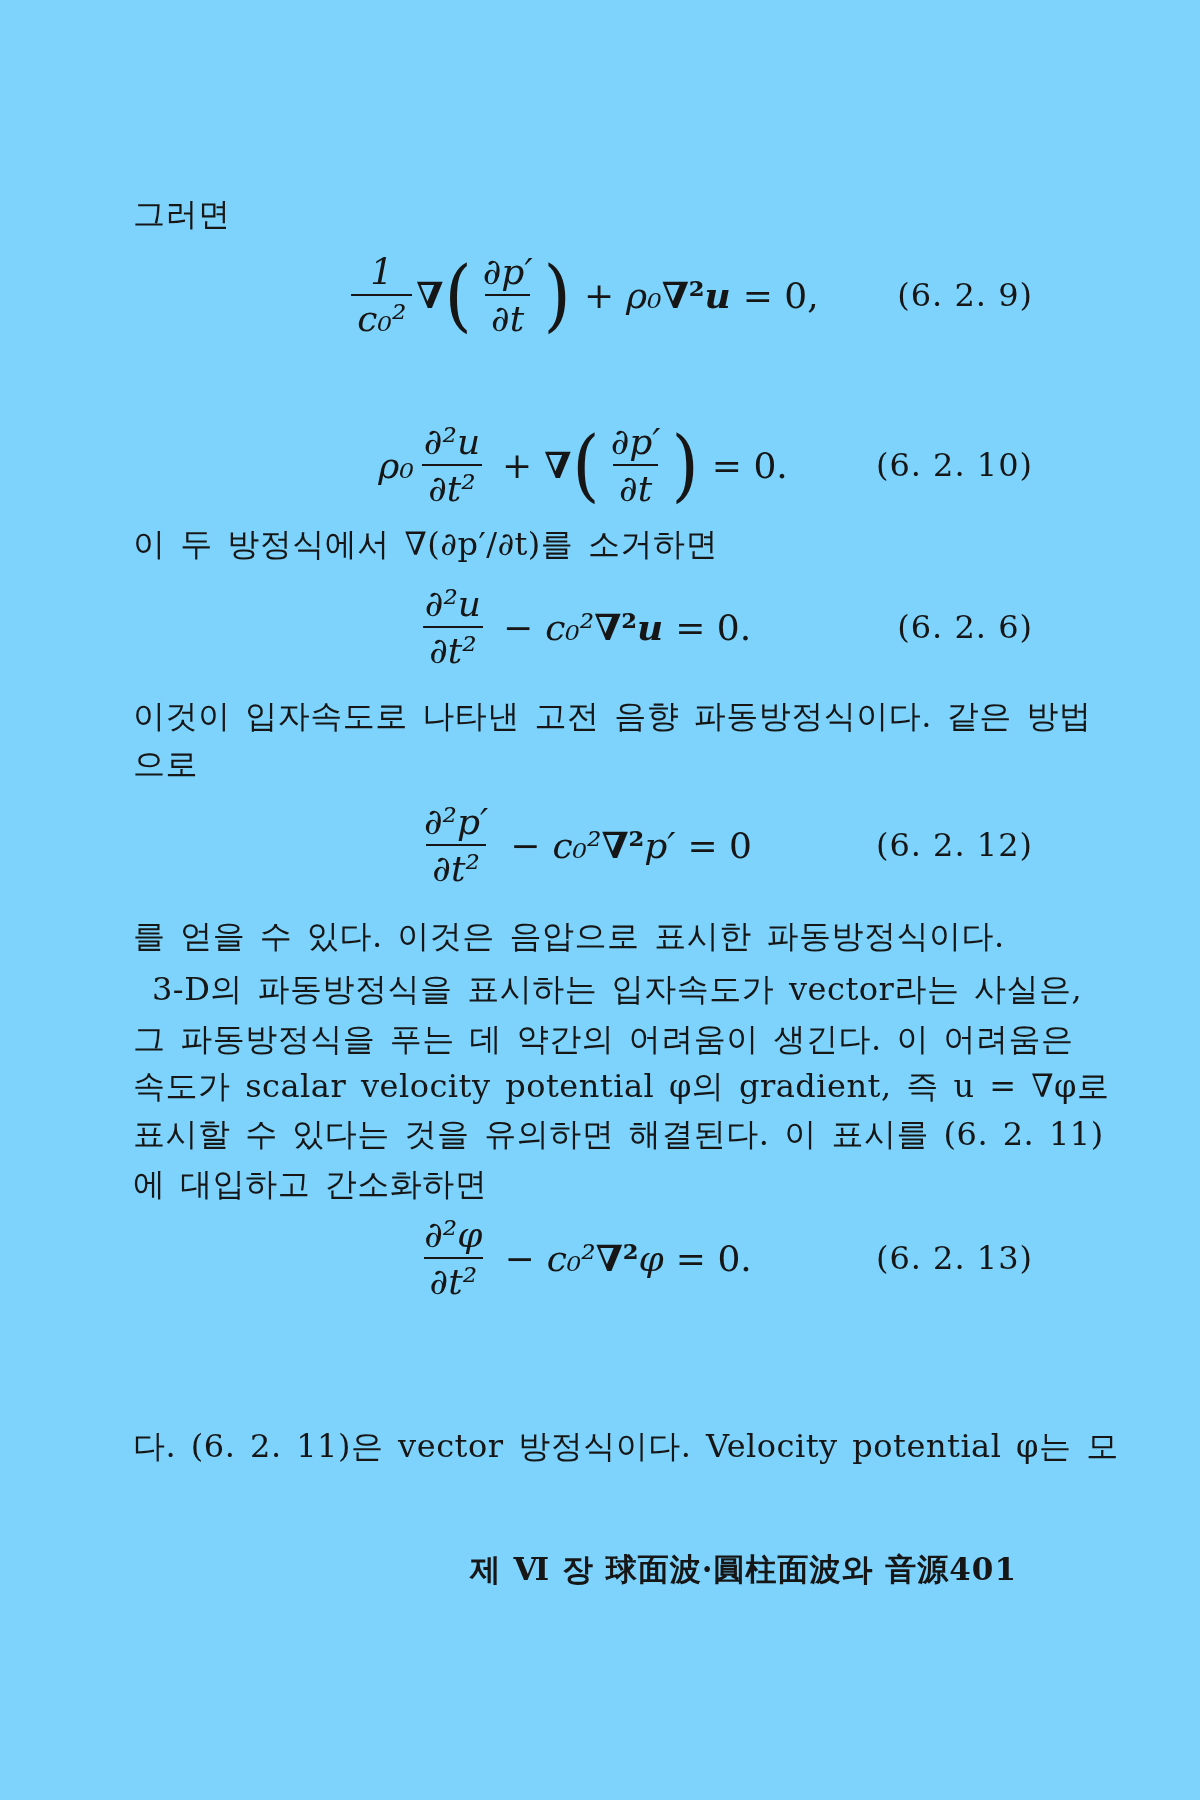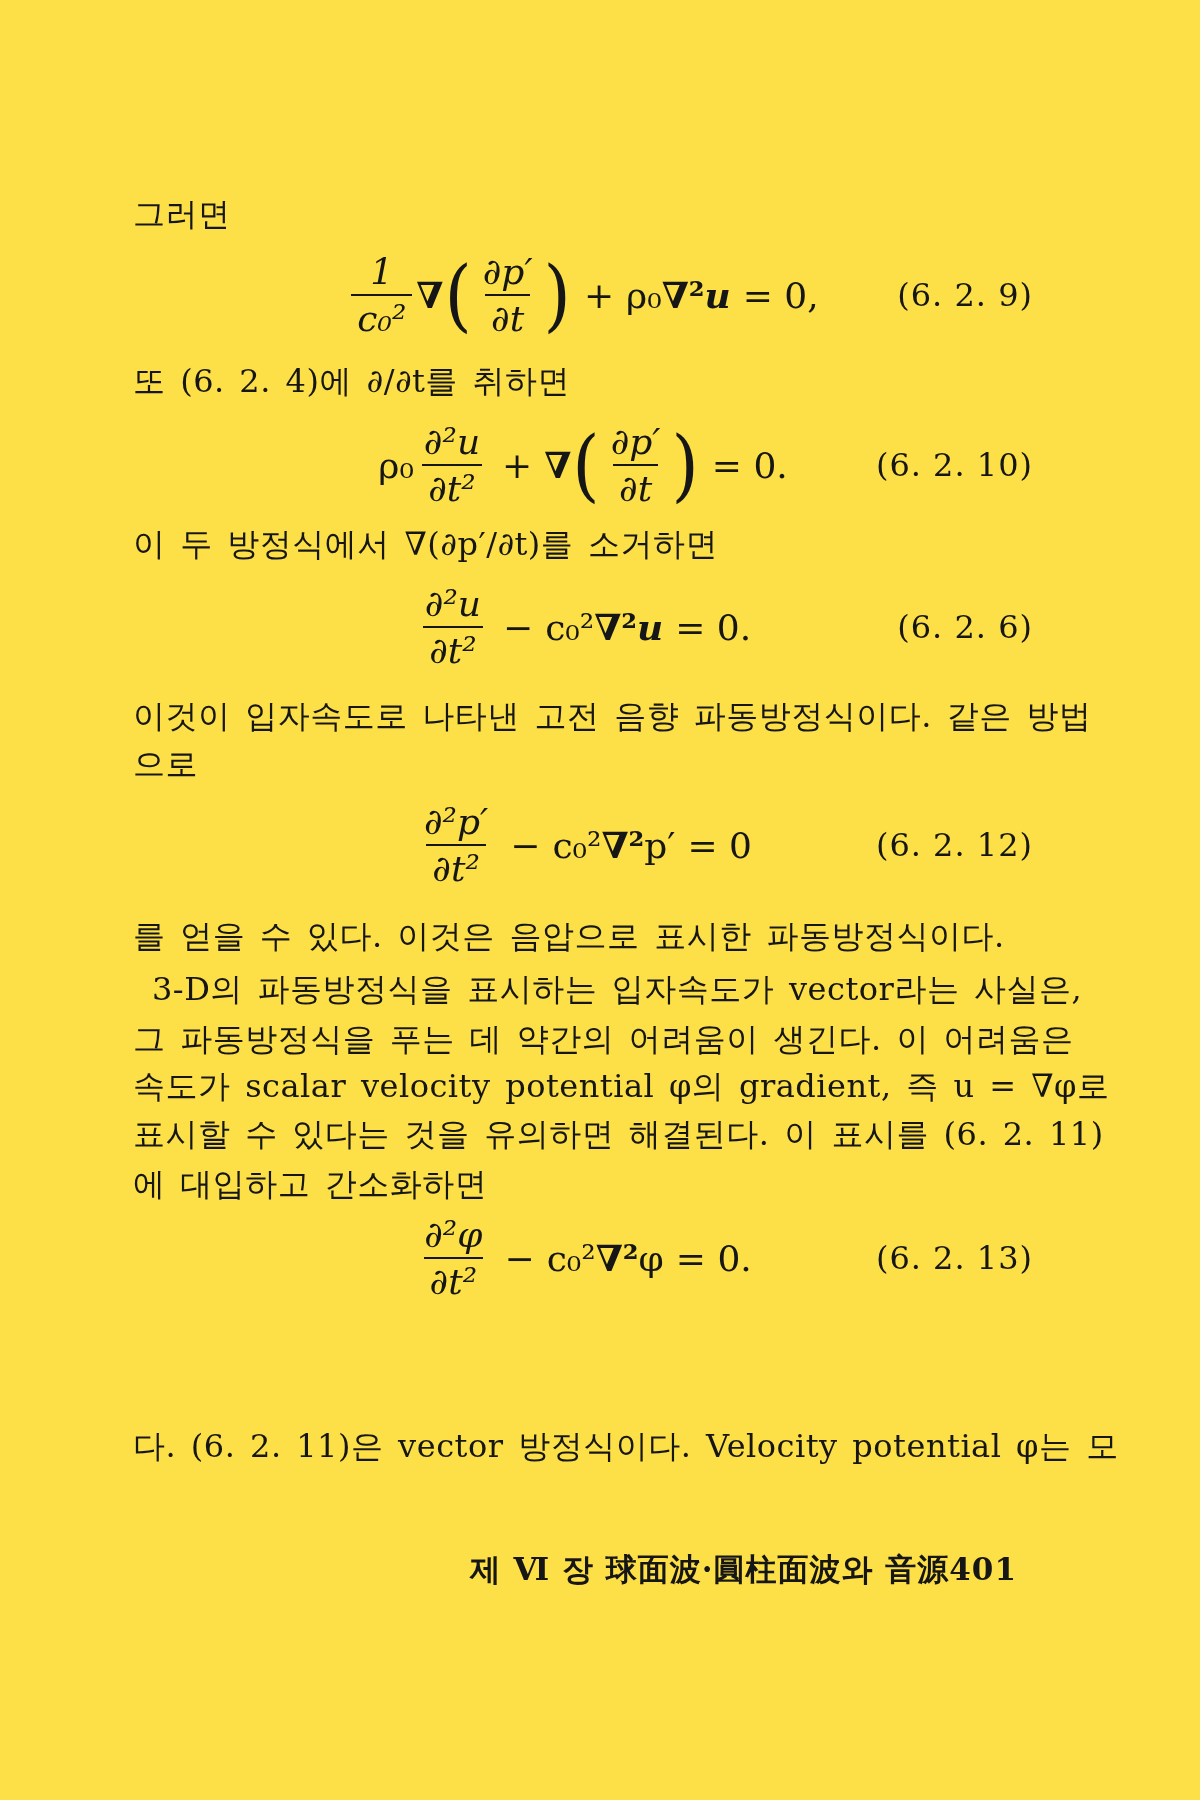--- a/index.html
+++ b/index.html
@@ -7,7 +7,7 @@
     position:relative;
     width:1200px;height:1800px;
     margin:0 auto;
-    background:#fde047;
+    background:#7dd3fc;
     color:#161616;
     font-family:"DejaVu Serif","Liberation Serif",serif;
     overflow:hidden;

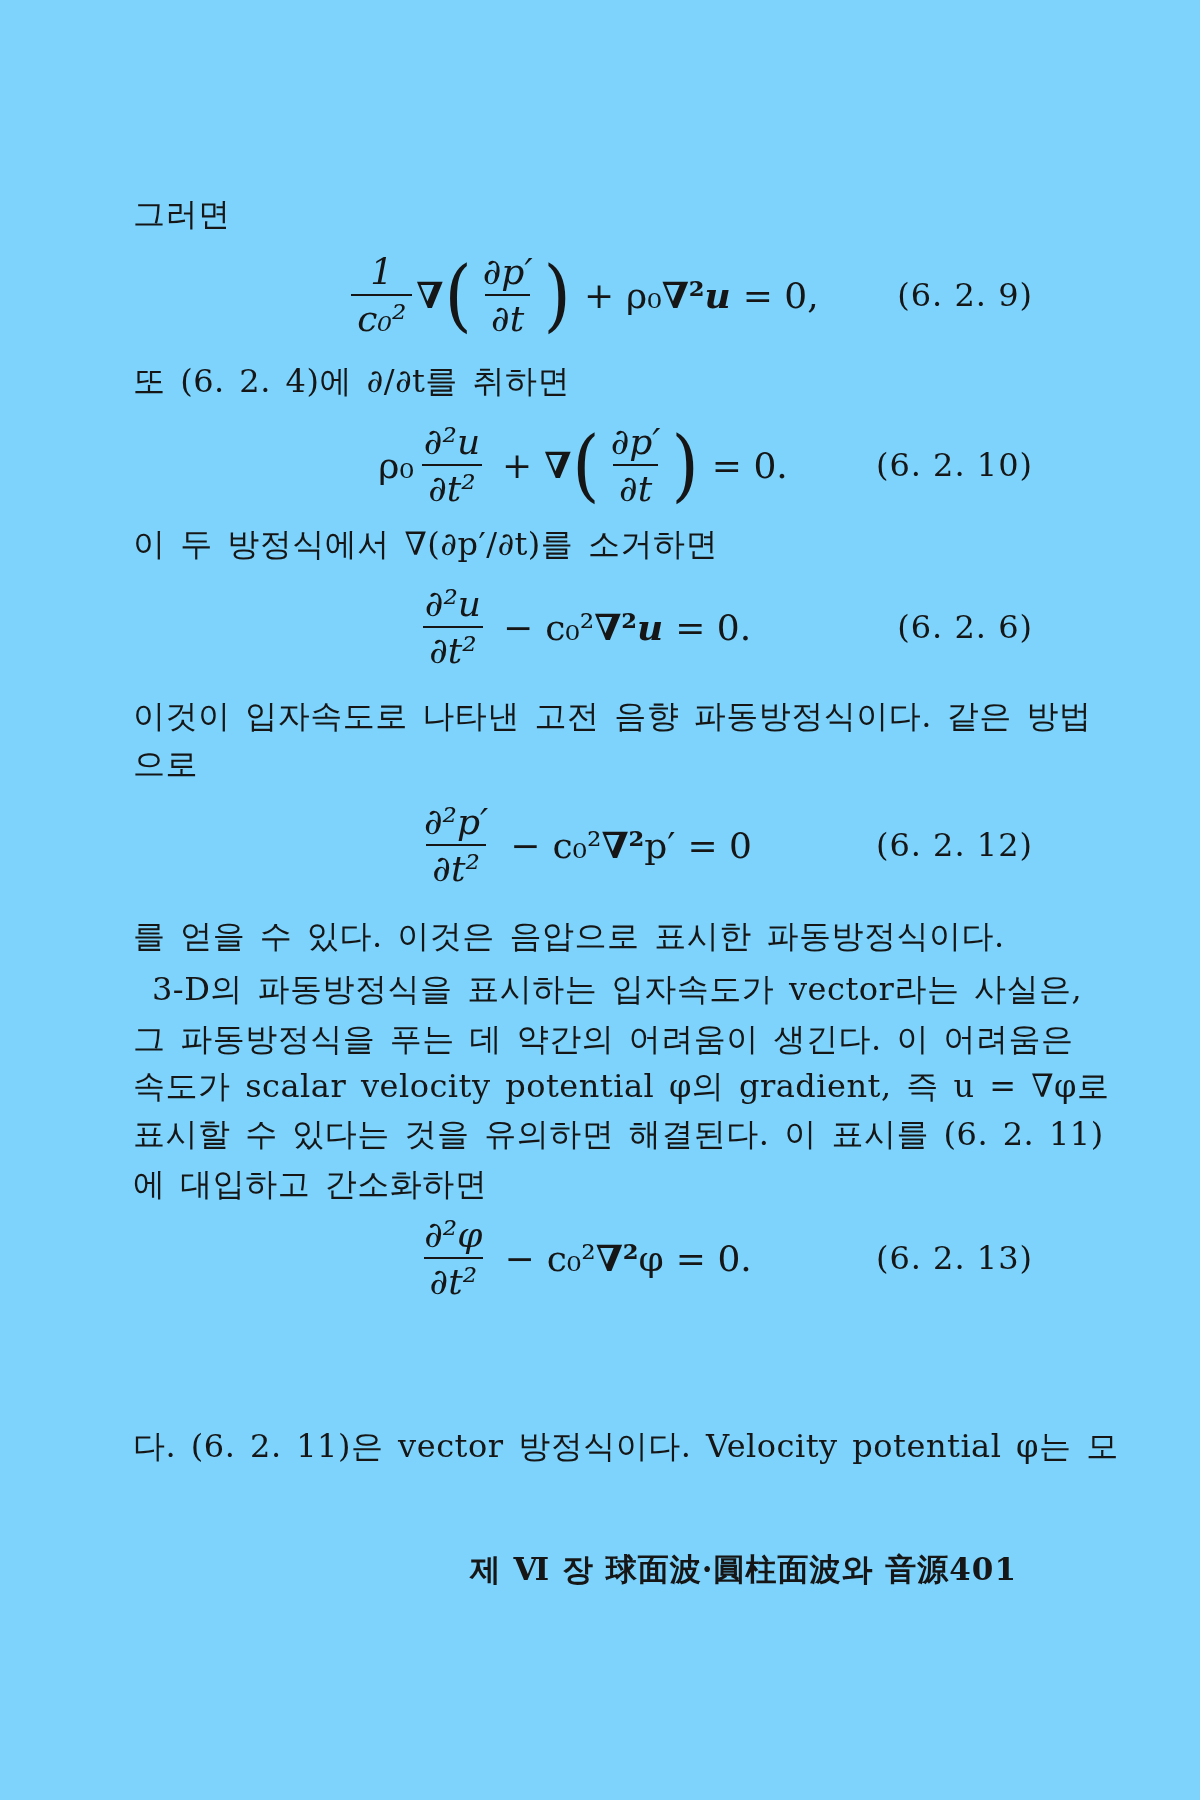--- a/index.html
+++ b/index.html
@@ -44,7 +44,7 @@
     line-height:1;margin:0 1px;transform:scaleY(1.12);
   }
   .nab{font-weight:700;font-style:normal;}
-  .var{}
+  .var{font-style:italic;}
   .bvar{font-style:italic;font-weight:700;}
   .op{margin:0 12px;}
   .plain{margin-left:12px;white-space:pre;}

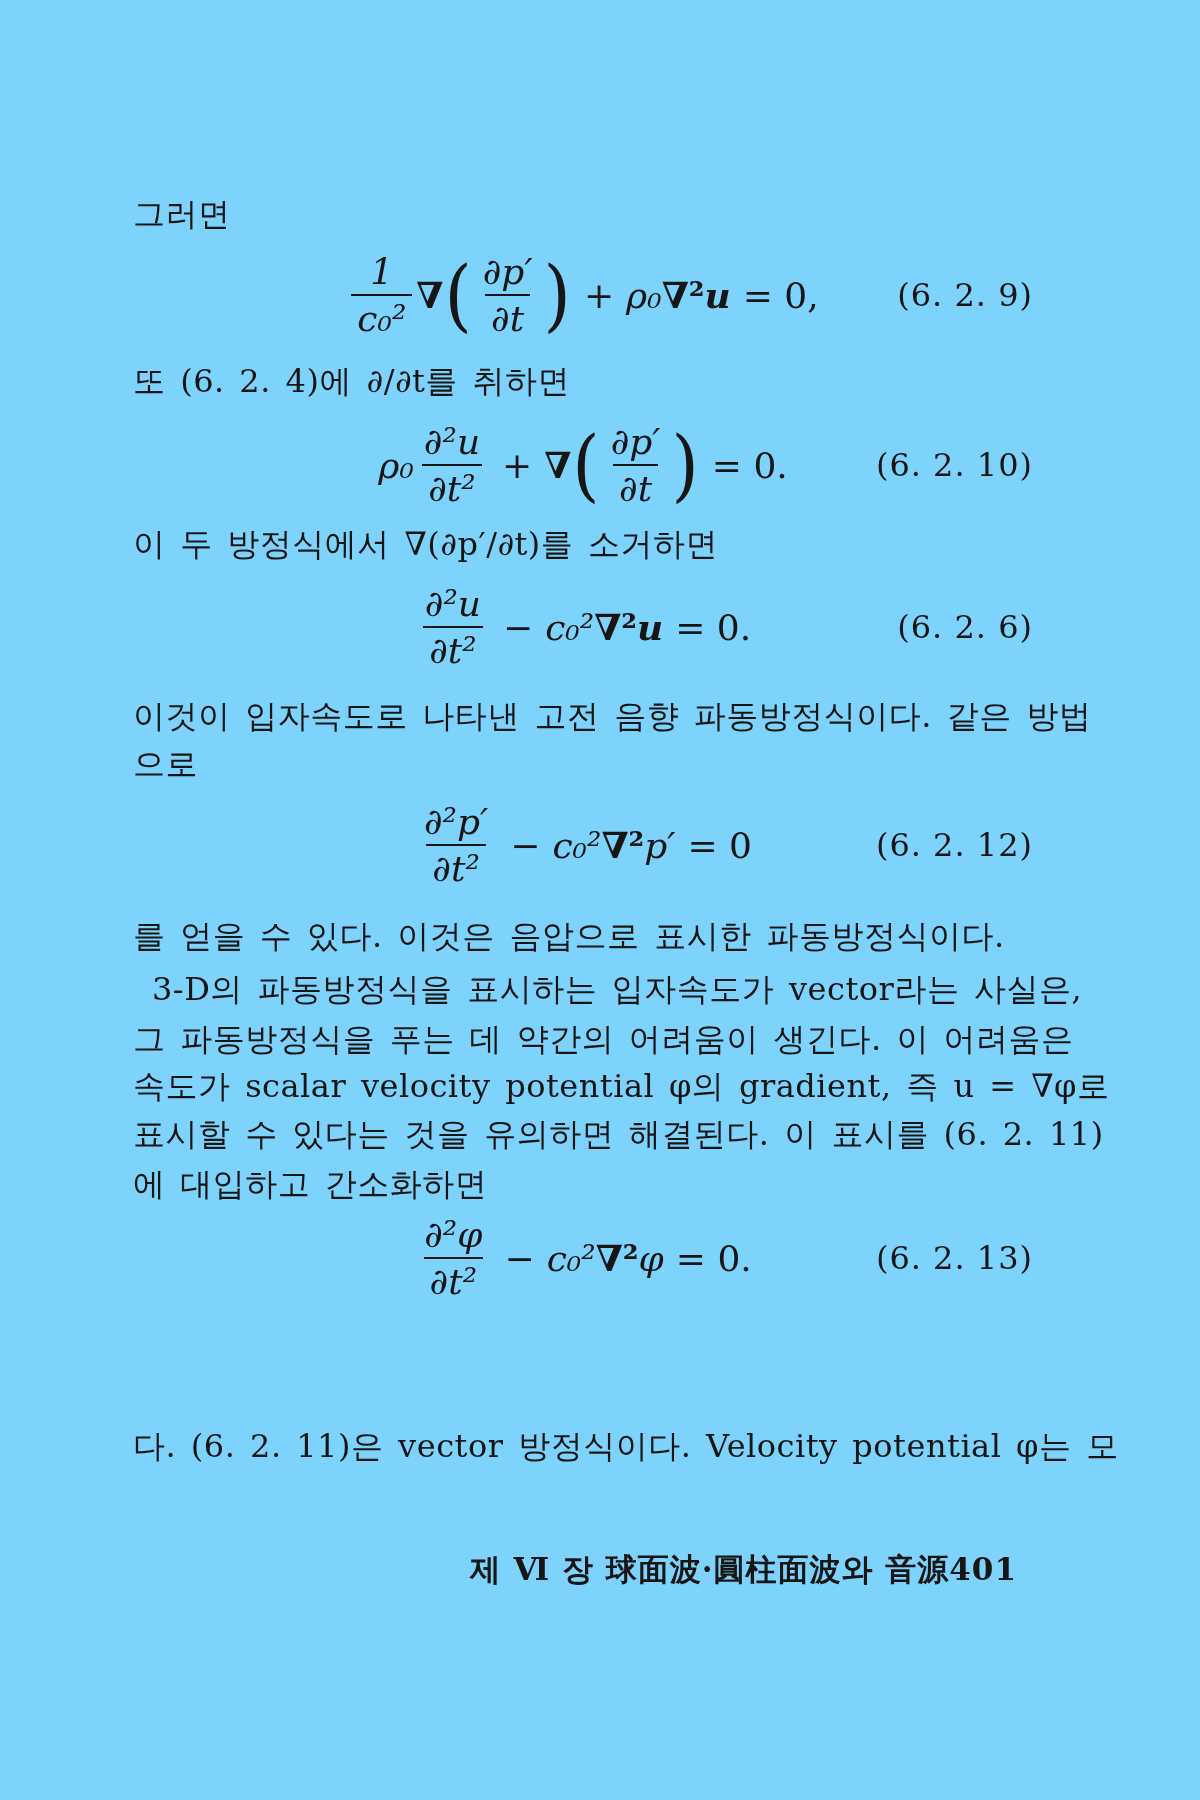--- a/index.html
+++ b/index.html
@@ -84,7 +84,6 @@
     <div class="eqlabel">(6. 2. 9)</div>
   </div>
 
-  <div class="bline" style="top:359px">또 (6. 2. 4)에 ∂/∂t를 취하면</div>
 
   <div class="eqrow" style="top:405px">
     <div class="eqbody">

